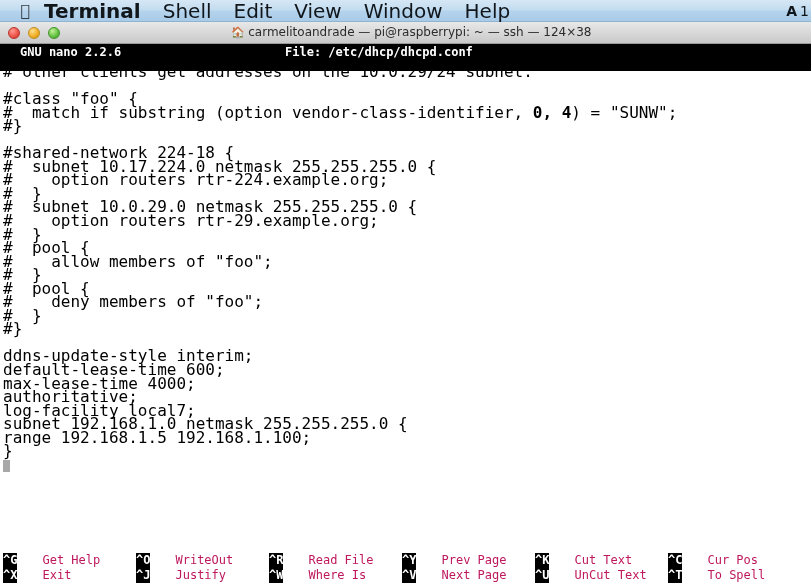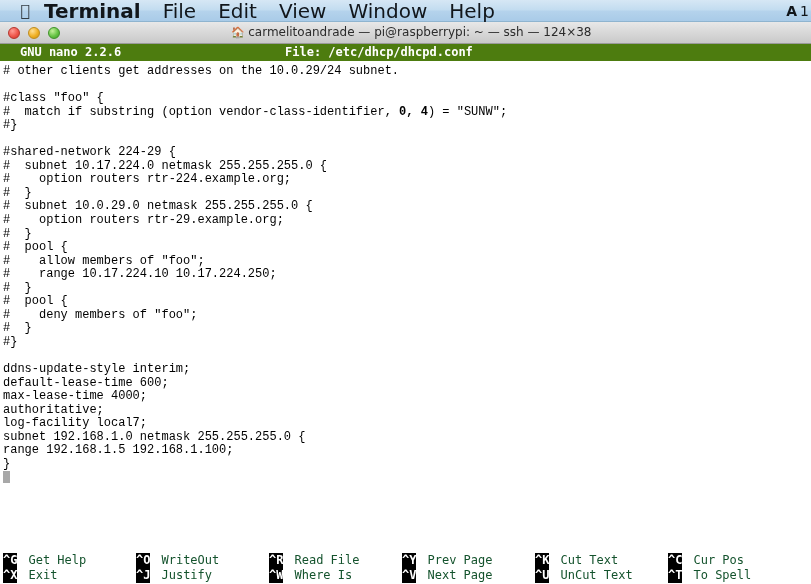--- a/index.html
+++ b/index.html
@@ -223,7 +223,7 @@
   <div id="menubar">
     <div class="apple-logo"></div>
     <div class="menu-item app-title">Terminal</div>
-    <div class="menu-item">File</div>
+    <div class="menu-item">Shell</div>
     <div class="menu-item">Edit</div>
     <div class="menu-item">View</div>
     <div class="menu-item">Window</div>

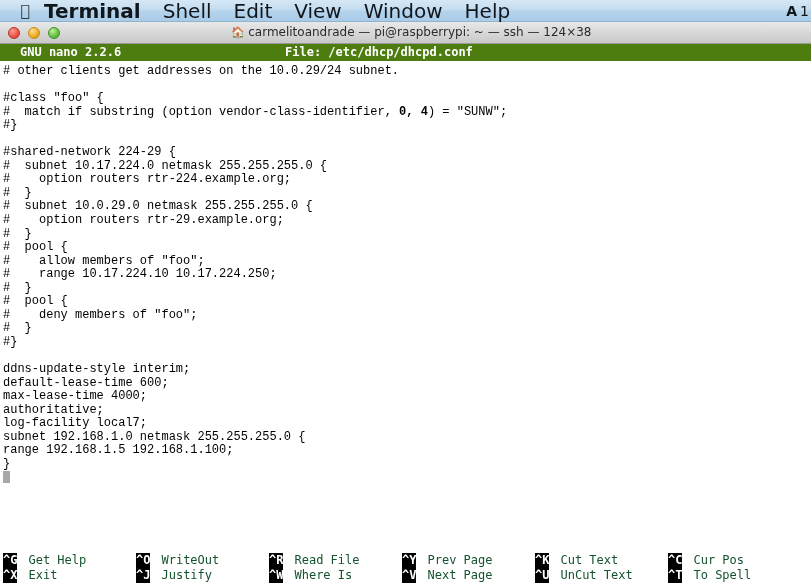--- a/index.html
+++ b/index.html
@@ -137,8 +137,8 @@
   
   .nano-bar {
     position: relative;
-    height: 17px;
-    background: #4d7c0f;
+    height: 27px;
+    background: #000000;
     color: #ffffff;
     font-weight: bold;
     font-size: 12px;

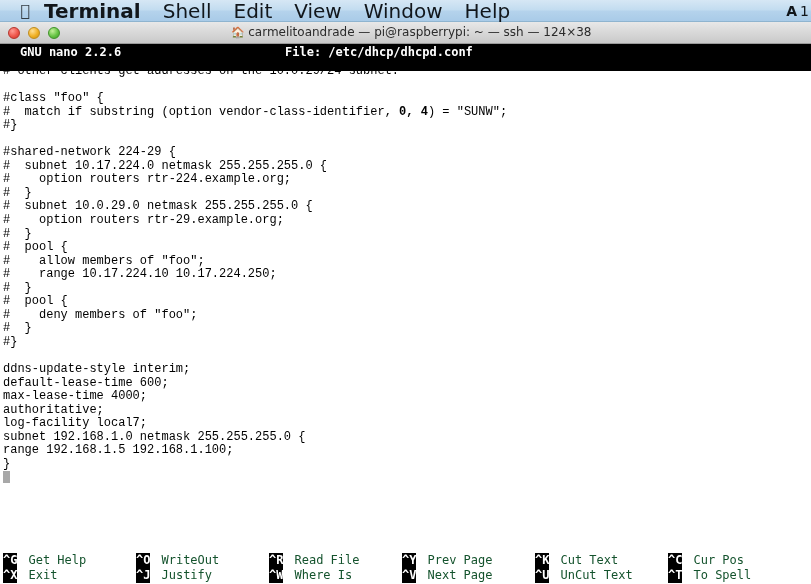--- a/index.html
+++ b/index.html
@@ -162,10 +162,9 @@
   .nano-text .line {
     white-space: pre;
     height: 13.55px;
-    font-size: 12px;
+    font-size: 16px;
     line-height: 13.55px;
     letter-spacing: 0px;
-    font-family: Liberation Mono, monospace;
   }
   .nano-text .line b {
     font-weight: bold;

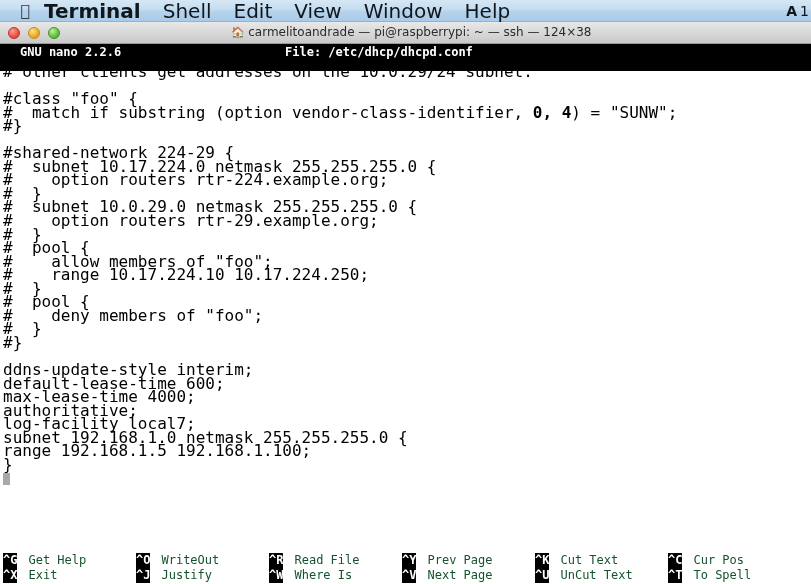--- a/index.html
+++ b/index.html
@@ -259,7 +259,7 @@
         <div class="line">#  match if substring (option vendor-class-identifier, <b>0, 4</b>) = "SUNW";</div>
         <div class="line">#}</div>
         <div class="line">&nbsp;</div>
-        <div class="line">#shared-network 224-29 {</div>
+        <div class="line">#shared-network 224-18 {</div>
         <div class="line">#  subnet 10.17.224.0 netmask 255.255.255.0 {</div>
         <div class="line">#    option routers rtr-224.example.org;</div>
         <div class="line">#  }</div>

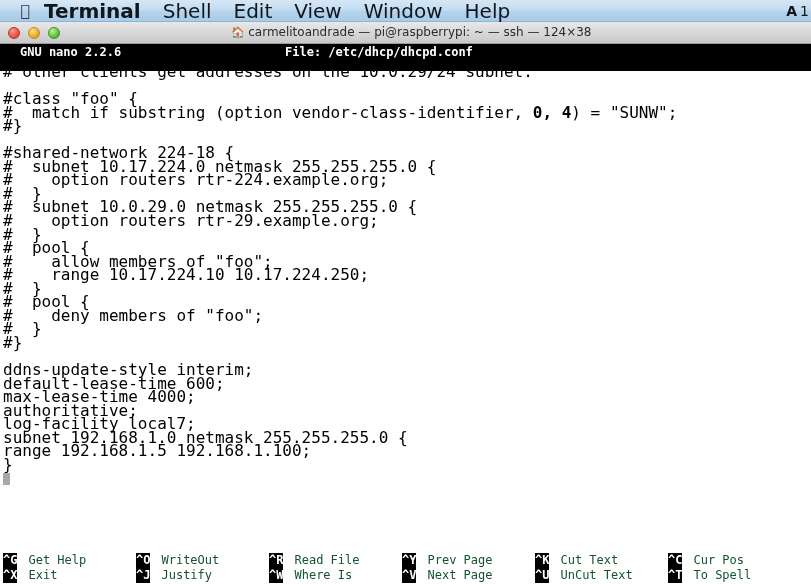--- a/index.html
+++ b/index.html
@@ -268,7 +268,6 @@
         <div class="line">#  }</div>
         <div class="line">#  pool {</div>
         <div class="line">#    allow members of "foo";</div>
-        <div class="line">#    range 10.17.224.10 10.17.224.250;</div>
         <div class="line">#  }</div>
         <div class="line">#  pool {</div>
         <div class="line">#    deny members of "foo";</div>

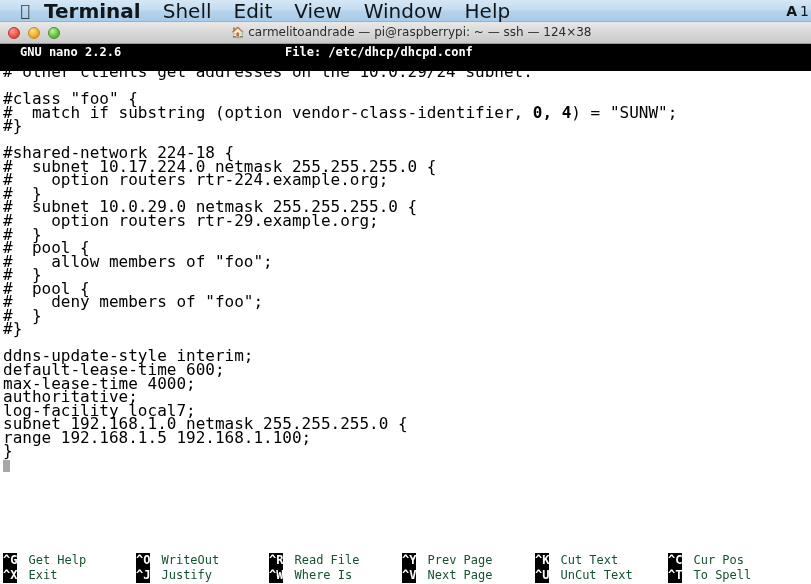--- a/index.html
+++ b/index.html
@@ -210,8 +210,8 @@
     letter-spacing: 0;
   }
   .nano-footer .lbl {
-    color: #14532d;
-    margin-left: 11px;
+    color: #be185d;
+    margin-left: 25px;
   }
 </style>
 </head>

